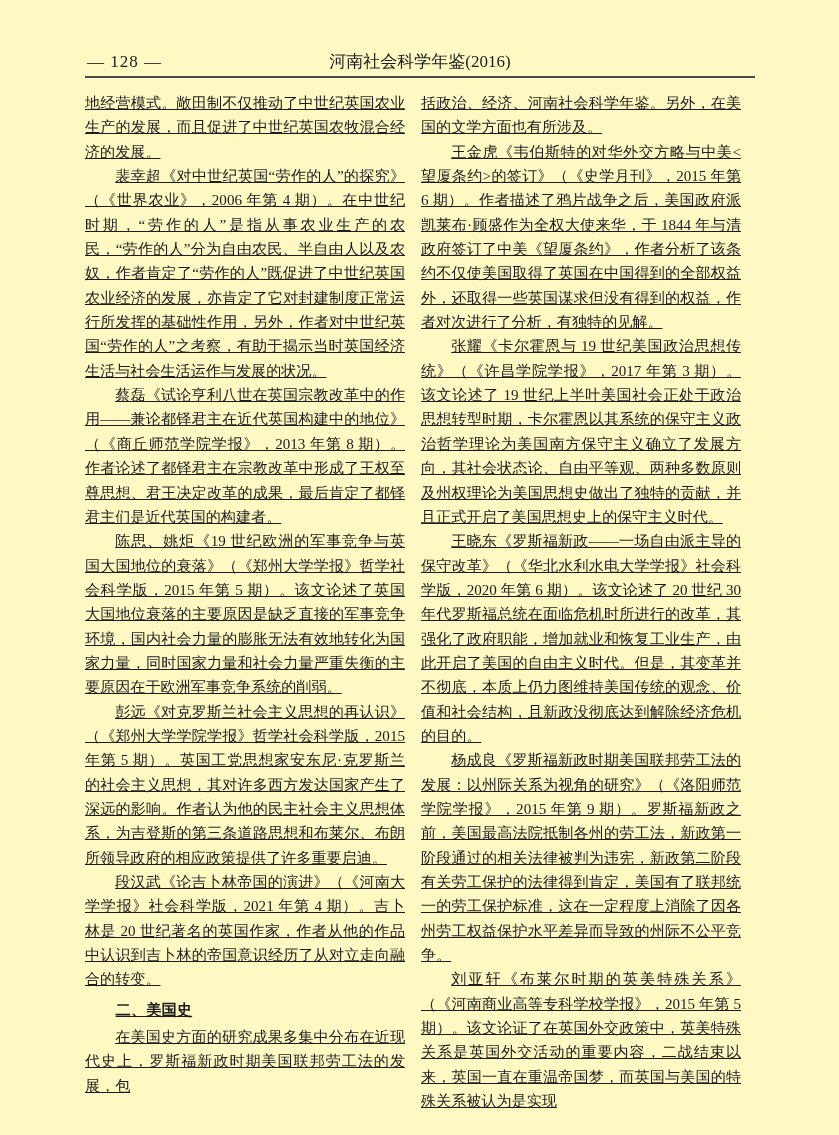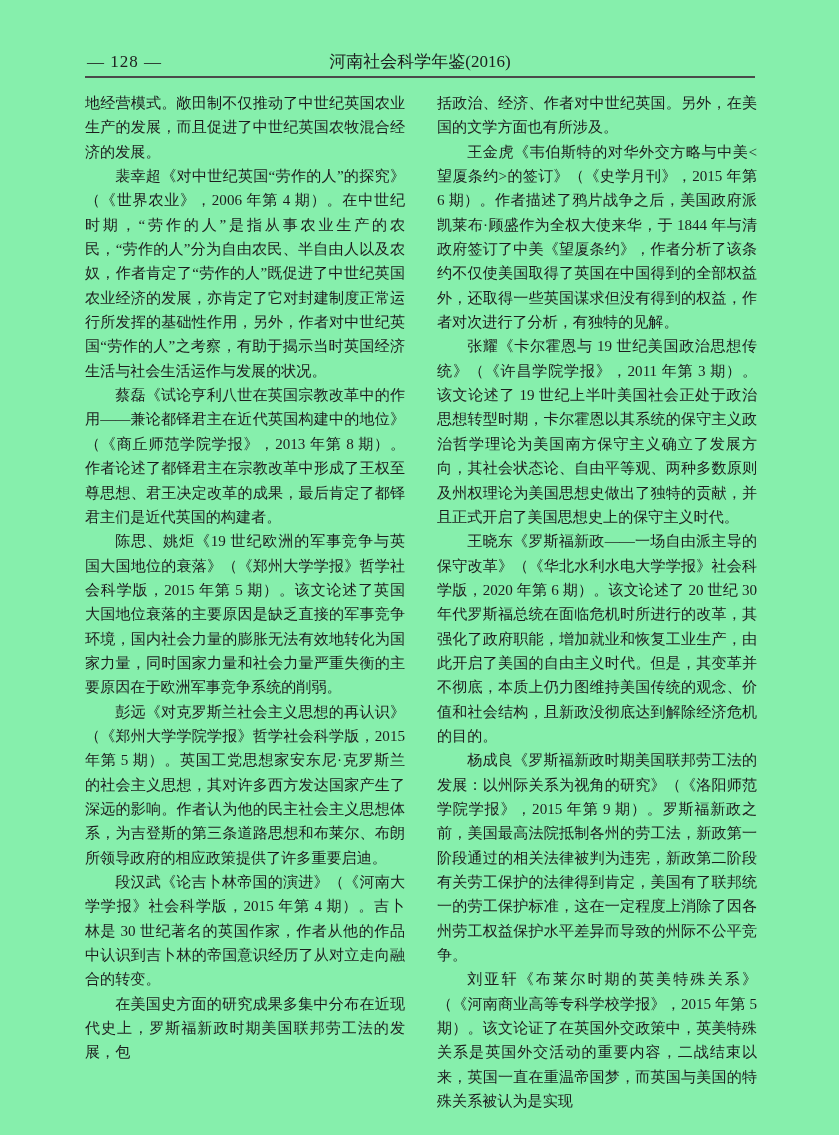--- a/index.html
+++ b/index.html
@@ -11,7 +11,7 @@
     position: relative;
     width: 839px;
     height: 1135px;
-    background: #86efac;
+    background: #fef9c3;
     overflow: hidden;
     font-family: "Liberation Serif", "DejaVu Serif", serif;
     color: #1d1d1d;

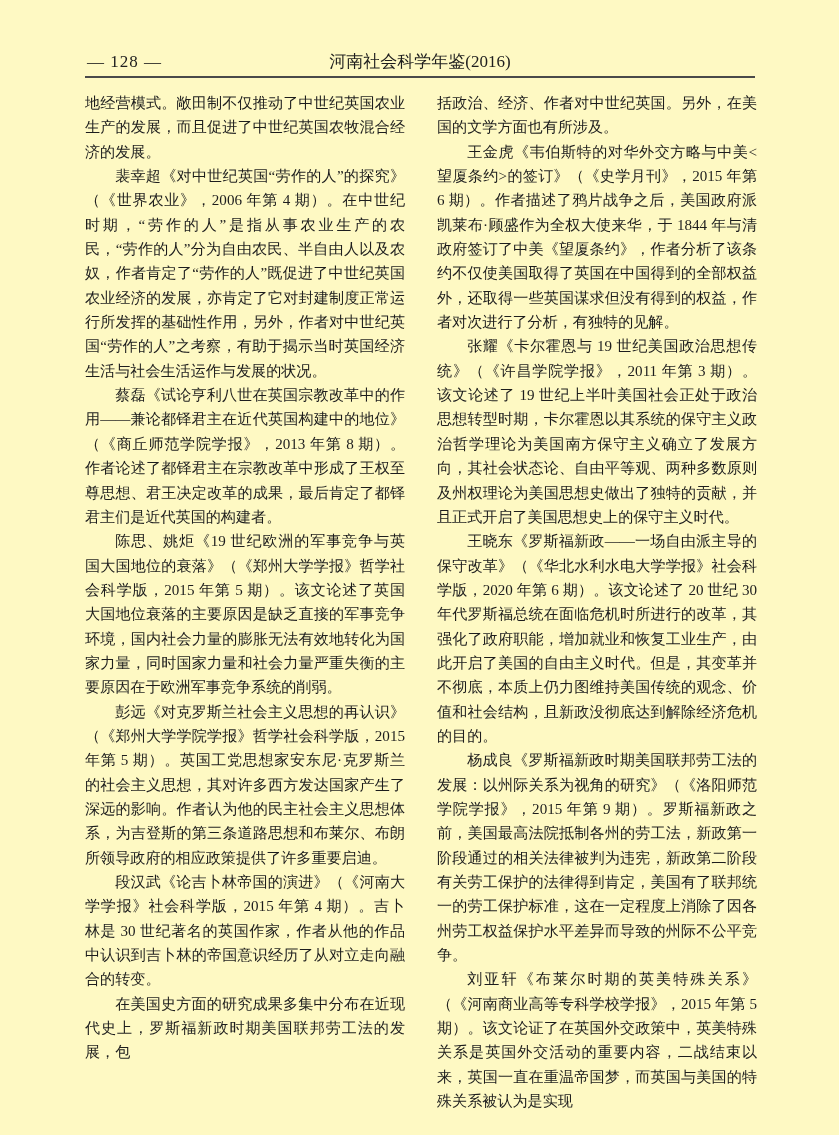--- a/index.html
+++ b/index.html
@@ -54,7 +54,8 @@
     left: 85px;
     width: 672px;
     display: flex;
-    gap: 32px;
+    gap: 16px;
+    text-decoration: underline;
   }
   .column {
     width: 320px;

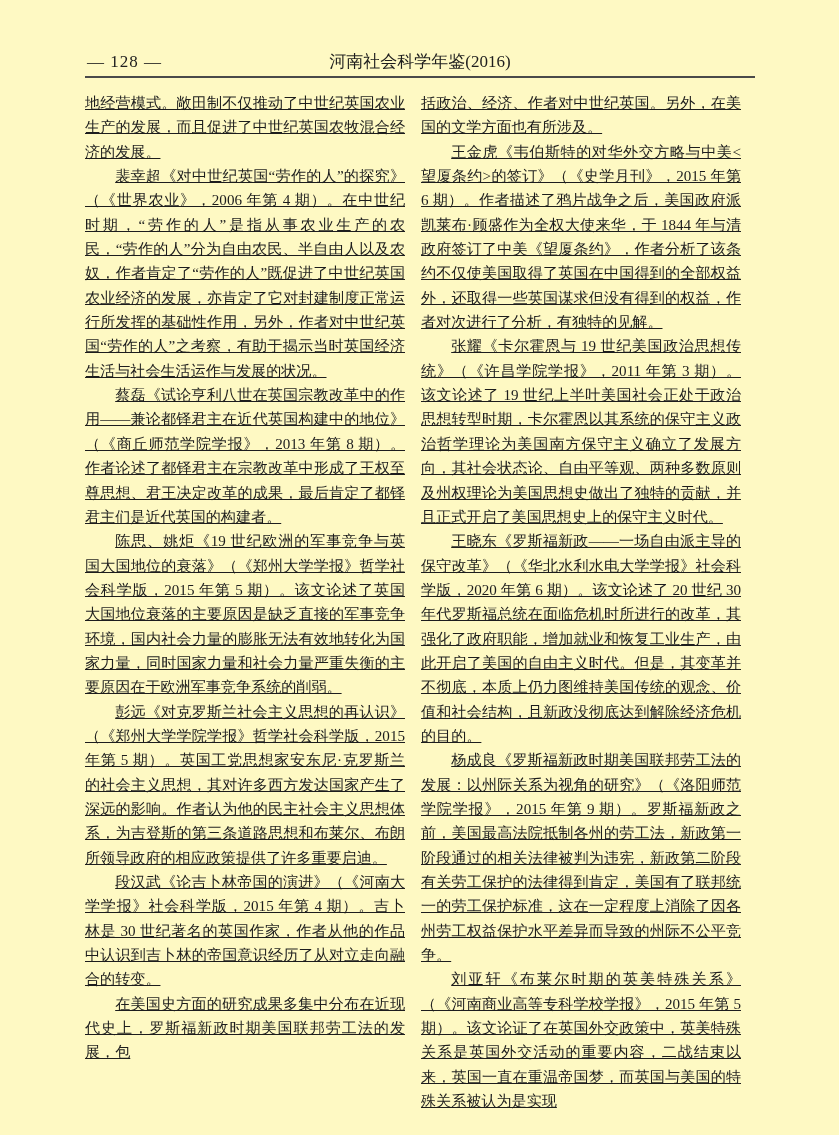--- a/index.html
+++ b/index.html
@@ -101,7 +101,7 @@
       </div>
     <div class="column">
 
-    <p class="para no-indent">括政治、经济、作者对中世纪英国。另外，在美国的文学方面也有所涉及。</p>
+    <p class="para no-indent">括政治、经济、河南社会科学年鉴。另外，在美国的文学方面也有所涉及。</p>
         <p class="para">王金虎《韦伯斯特的对华外交方略与中美&lt;望厦条约&gt;的签订》（《史学月刊》，2015 年第 6 期）。作者描述了鸦片战争之后，美国政府派凯莱布·顾盛作为全权大使来华，于 1844 年与清政府签订了中美《望厦条约》，作者分析了该条约不仅使美国取得了英国在中国得到的全部权益外，还取得一些英国谋求但没有得到的权益，作者对次进行了分析，有独特的见解。</p>
         <p class="para">张耀《卡尔霍恩与 19 世纪美国政治思想传统》（《许昌学院学报》，2011 年第 3 期）。该文论述了 19 世纪上半叶美国社会正处于政治思想转型时期，卡尔霍恩以其系统的保守主义政治哲学理论为美国南方保守主义确立了发展方向，其社会状态论、自由平等观、两种多数原则及州权理论为美国思想史做出了独特的贡献，并且正式开启了美国思想史上的保守主义时代。</p>
         <p class="para">王晓东《罗斯福新政——一场自由派主导的保守改革》（《华北水利水电大学学报》社会科学版，2020 年第 6 期）。该文论述了 20 世纪 30 年代罗斯福总统在面临危机时所进行的改革，其强化了政府职能，增加就业和恢复工业生产，由此开启了美国的自由主义时代。但是，其变革并不彻底，本质上仍力图维持美国传统的观念、价值和社会结构，且新政没彻底达到解除经济危机的目的。</p>

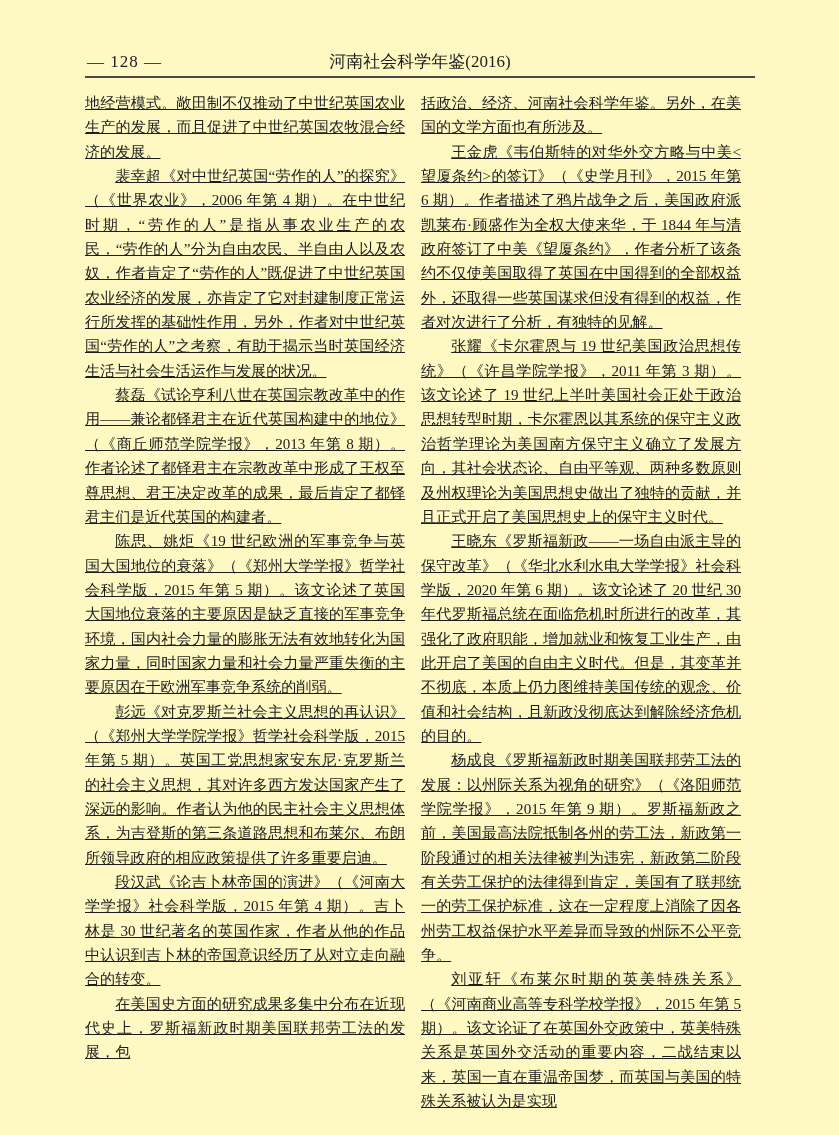--- a/index.html
+++ b/index.html
@@ -103,7 +103,7 @@
 
     <p class="para no-indent">括政治、经济、河南社会科学年鉴。另外，在美国的文学方面也有所涉及。</p>
         <p class="para">王金虎《韦伯斯特的对华外交方略与中美&lt;望厦条约&gt;的签订》（《史学月刊》，2015 年第 6 期）。作者描述了鸦片战争之后，美国政府派凯莱布·顾盛作为全权大使来华，于 1844 年与清政府签订了中美《望厦条约》，作者分析了该条约不仅使美国取得了英国在中国得到的全部权益外，还取得一些英国谋求但没有得到的权益，作者对次进行了分析，有独特的见解。</p>
-        <p class="para">张耀《卡尔霍恩与 19 世纪美国政治思想传统》（《许昌学院学报》，2011 年第 3 期）。该文论述了 19 世纪上半叶美国社会正处于政治思想转型时期，卡尔霍恩以其系统的保守主义政治哲学理论为美国南方保守主义确立了发展方向，其社会状态论、自由平等观、两种多数原则及州权理论为美国思想史做出了独特的贡献，并且正式开启了美国思想史上的保守主义时代。</p>
+        <p class="para">张耀《卡尔霍恩与 19 世纪美国政治思想传统》（《许昌学院学报》，2017 年第 3 期）。该文论述了 19 世纪上半叶美国社会正处于政治思想转型时期，卡尔霍恩以其系统的保守主义政治哲学理论为美国南方保守主义确立了发展方向，其社会状态论、自由平等观、两种多数原则及州权理论为美国思想史做出了独特的贡献，并且正式开启了美国思想史上的保守主义时代。</p>
         <p class="para">王晓东《罗斯福新政——一场自由派主导的保守改革》（《华北水利水电大学学报》社会科学版，2020 年第 6 期）。该文论述了 20 世纪 30 年代罗斯福总统在面临危机时所进行的改革，其强化了政府职能，增加就业和恢复工业生产，由此开启了美国的自由主义时代。但是，其变革并不彻底，本质上仍力图维持美国传统的观念、价值和社会结构，且新政没彻底达到解除经济危机的目的。</p>
         <p class="para">杨成良《罗斯福新政时期美国联邦劳工法的发展：以州际关系为视角的研究》（《洛阳师范学院学报》，2015 年第 9 期）。罗斯福新政之前，美国最高法院抵制各州的劳工法，新政第一阶段通过的相关法律被判为违宪，新政第二阶段有关劳工保护的法律得到肯定，美国有了联邦统一的劳工保护标准，这在一定程度上消除了因各州劳工权益保护水平差异而导致的州际不公平竞争。</p>
         <p class="para">刘亚轩《布莱尔时期的英美特殊关系》（《河南商业高等专科学校学报》，2015 年第 5 期）。该文论证了在英国外交政策中，英美特殊关系是英国外交活动的重要内容，二战结束以来，英国一直在重温帝国梦，而英国与美国的特殊关系被认为是实现</p>

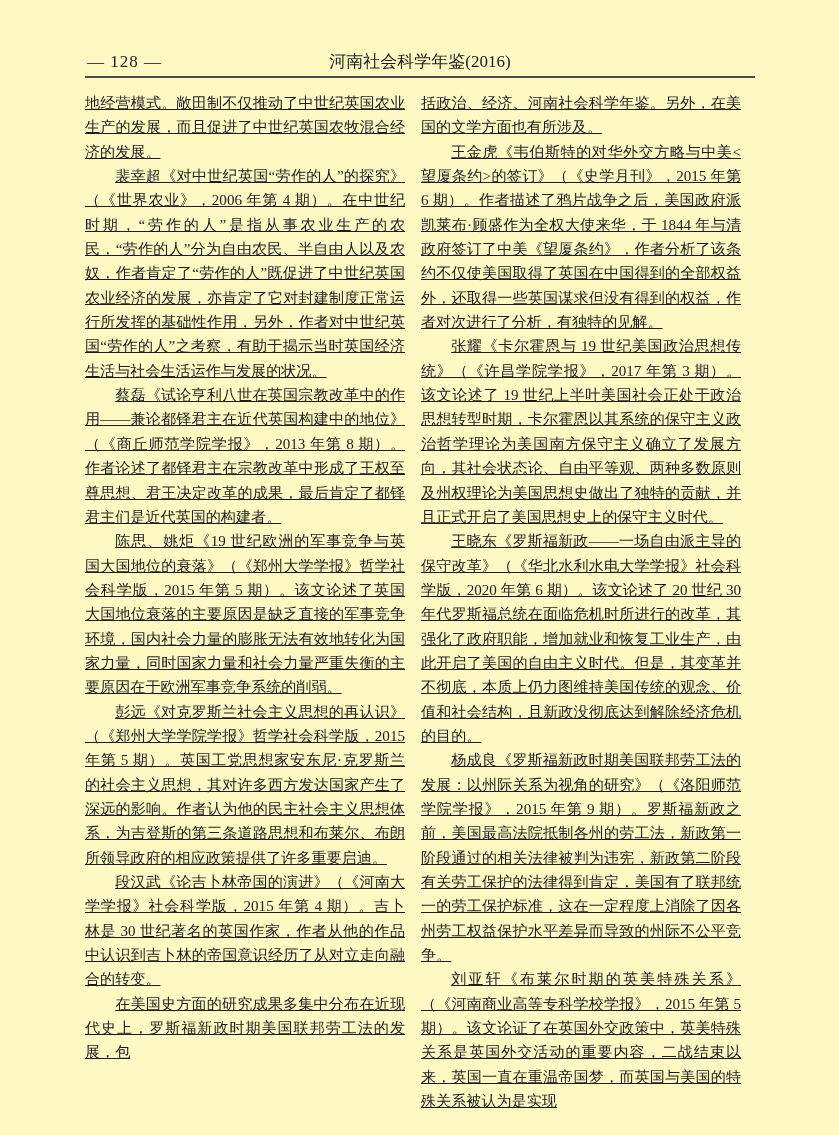--- a/index.html
+++ b/index.html
@@ -96,7 +96,7 @@
         <p class="para">蔡磊《试论亨利八世在英国宗教改革中的作用——兼论都铎君主在近代英国构建中的地位》（《商丘师范学院学报》，2013 年第 8 期）。作者论述了都铎君主在宗教改革中形成了王权至尊思想、君王决定改革的成果，最后肯定了都铎君主们是近代英国的构建者。</p>
         <p class="para">陈思、姚炬《19 世纪欧洲的军事竞争与英国大国地位的衰落》（《郑州大学学报》哲学社会科学版，2015 年第 5 期）。该文论述了英国大国地位衰落的主要原因是缺乏直接的军事竞争环境，国内社会力量的膨胀无法有效地转化为国家力量，同时国家力量和社会力量严重失衡的主要原因在于欧洲军事竞争系统的削弱。</p>
         <p class="para">彭远《对克罗斯兰社会主义思想的再认识》（《郑州大学学院学报》哲学社会科学版，2015 年第 5 期）。英国工党思想家安东尼·克罗斯兰的社会主义思想，其对许多西方发达国家产生了深远的影响。作者认为他的民主社会主义思想体系，为吉登斯的第三条道路思想和布莱尔、布朗所领导政府的相应政策提供了许多重要启迪。</p>
-        <p class="para">段汉武《论吉卜林帝国的演进》（《河南大学学报》社会科学版，2015 年第 4 期）。吉卜林是 30 世纪著名的英国作家，作者从他的作品中认识到吉卜林的帝国意识经历了从对立走向融合的转变。</p>
+        <p class="para">段汉武《论吉卜林帝国的演进》（《河南大学学报》社会科学版，2021 年第 4 期）。吉卜林是 20 世纪著名的英国作家，作者从他的作品中认识到吉卜林的帝国意识经历了从对立走向融合的转变。</p>
         <p class="para">在美国史方面的研究成果多集中分布在近现代史上，罗斯福新政时期美国联邦劳工法的发展，包</p>
       </div>
     <div class="column">

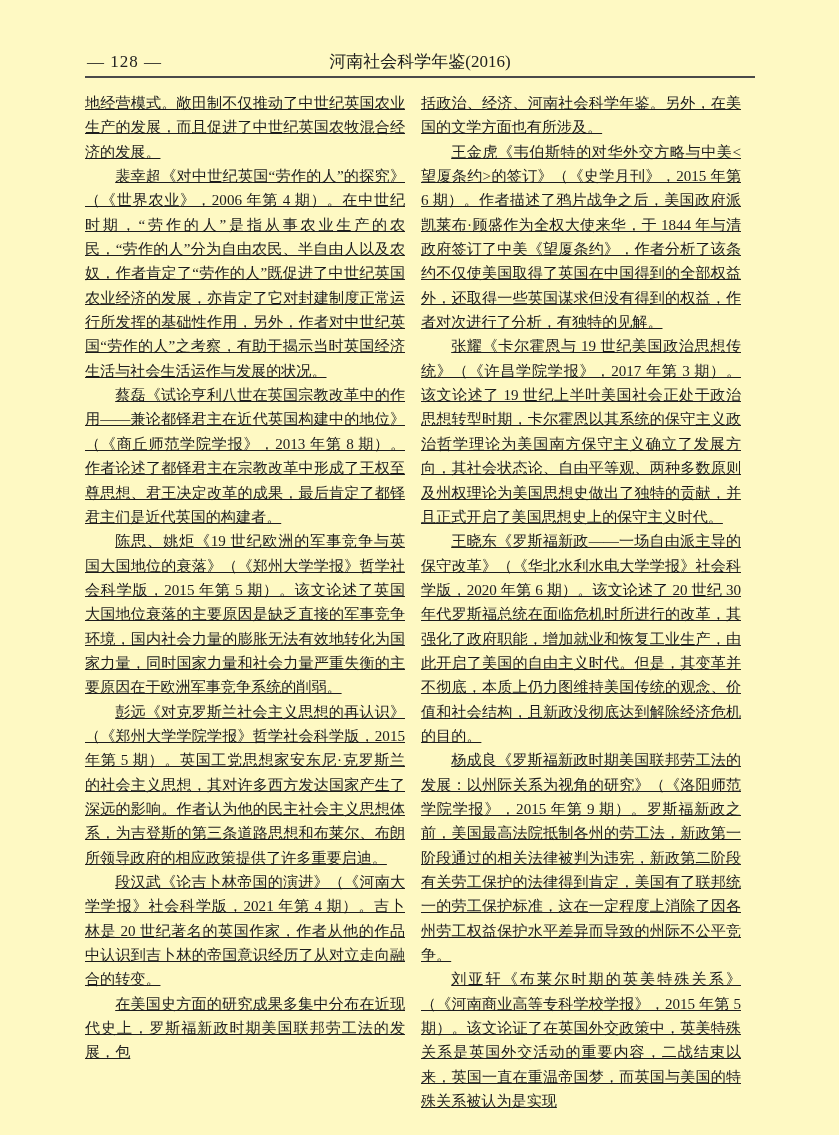--- a/index.html
+++ b/index.html
@@ -97,6 +97,7 @@
         <p class="para">陈思、姚炬《19 世纪欧洲的军事竞争与英国大国地位的衰落》（《郑州大学学报》哲学社会科学版，2015 年第 5 期）。该文论述了英国大国地位衰落的主要原因是缺乏直接的军事竞争环境，国内社会力量的膨胀无法有效地转化为国家力量，同时国家力量和社会力量严重失衡的主要原因在于欧洲军事竞争系统的削弱。</p>
         <p class="para">彭远《对克罗斯兰社会主义思想的再认识》（《郑州大学学院学报》哲学社会科学版，2015 年第 5 期）。英国工党思想家安东尼·克罗斯兰的社会主义思想，其对许多西方发达国家产生了深远的影响。作者认为他的民主社会主义思想体系，为吉登斯的第三条道路思想和布莱尔、布朗所领导政府的相应政策提供了许多重要启迪。</p>
         <p class="para">段汉武《论吉卜林帝国的演进》（《河南大学学报》社会科学版，2021 年第 4 期）。吉卜林是 20 世纪著名的英国作家，作者从他的作品中认识到吉卜林的帝国意识经历了从对立走向融合的转变。</p>
+        <p class="para heading">二、美国史</p>
         <p class="para">在美国史方面的研究成果多集中分布在近现代史上，罗斯福新政时期美国联邦劳工法的发展，包</p>
       </div>
     <div class="column">

